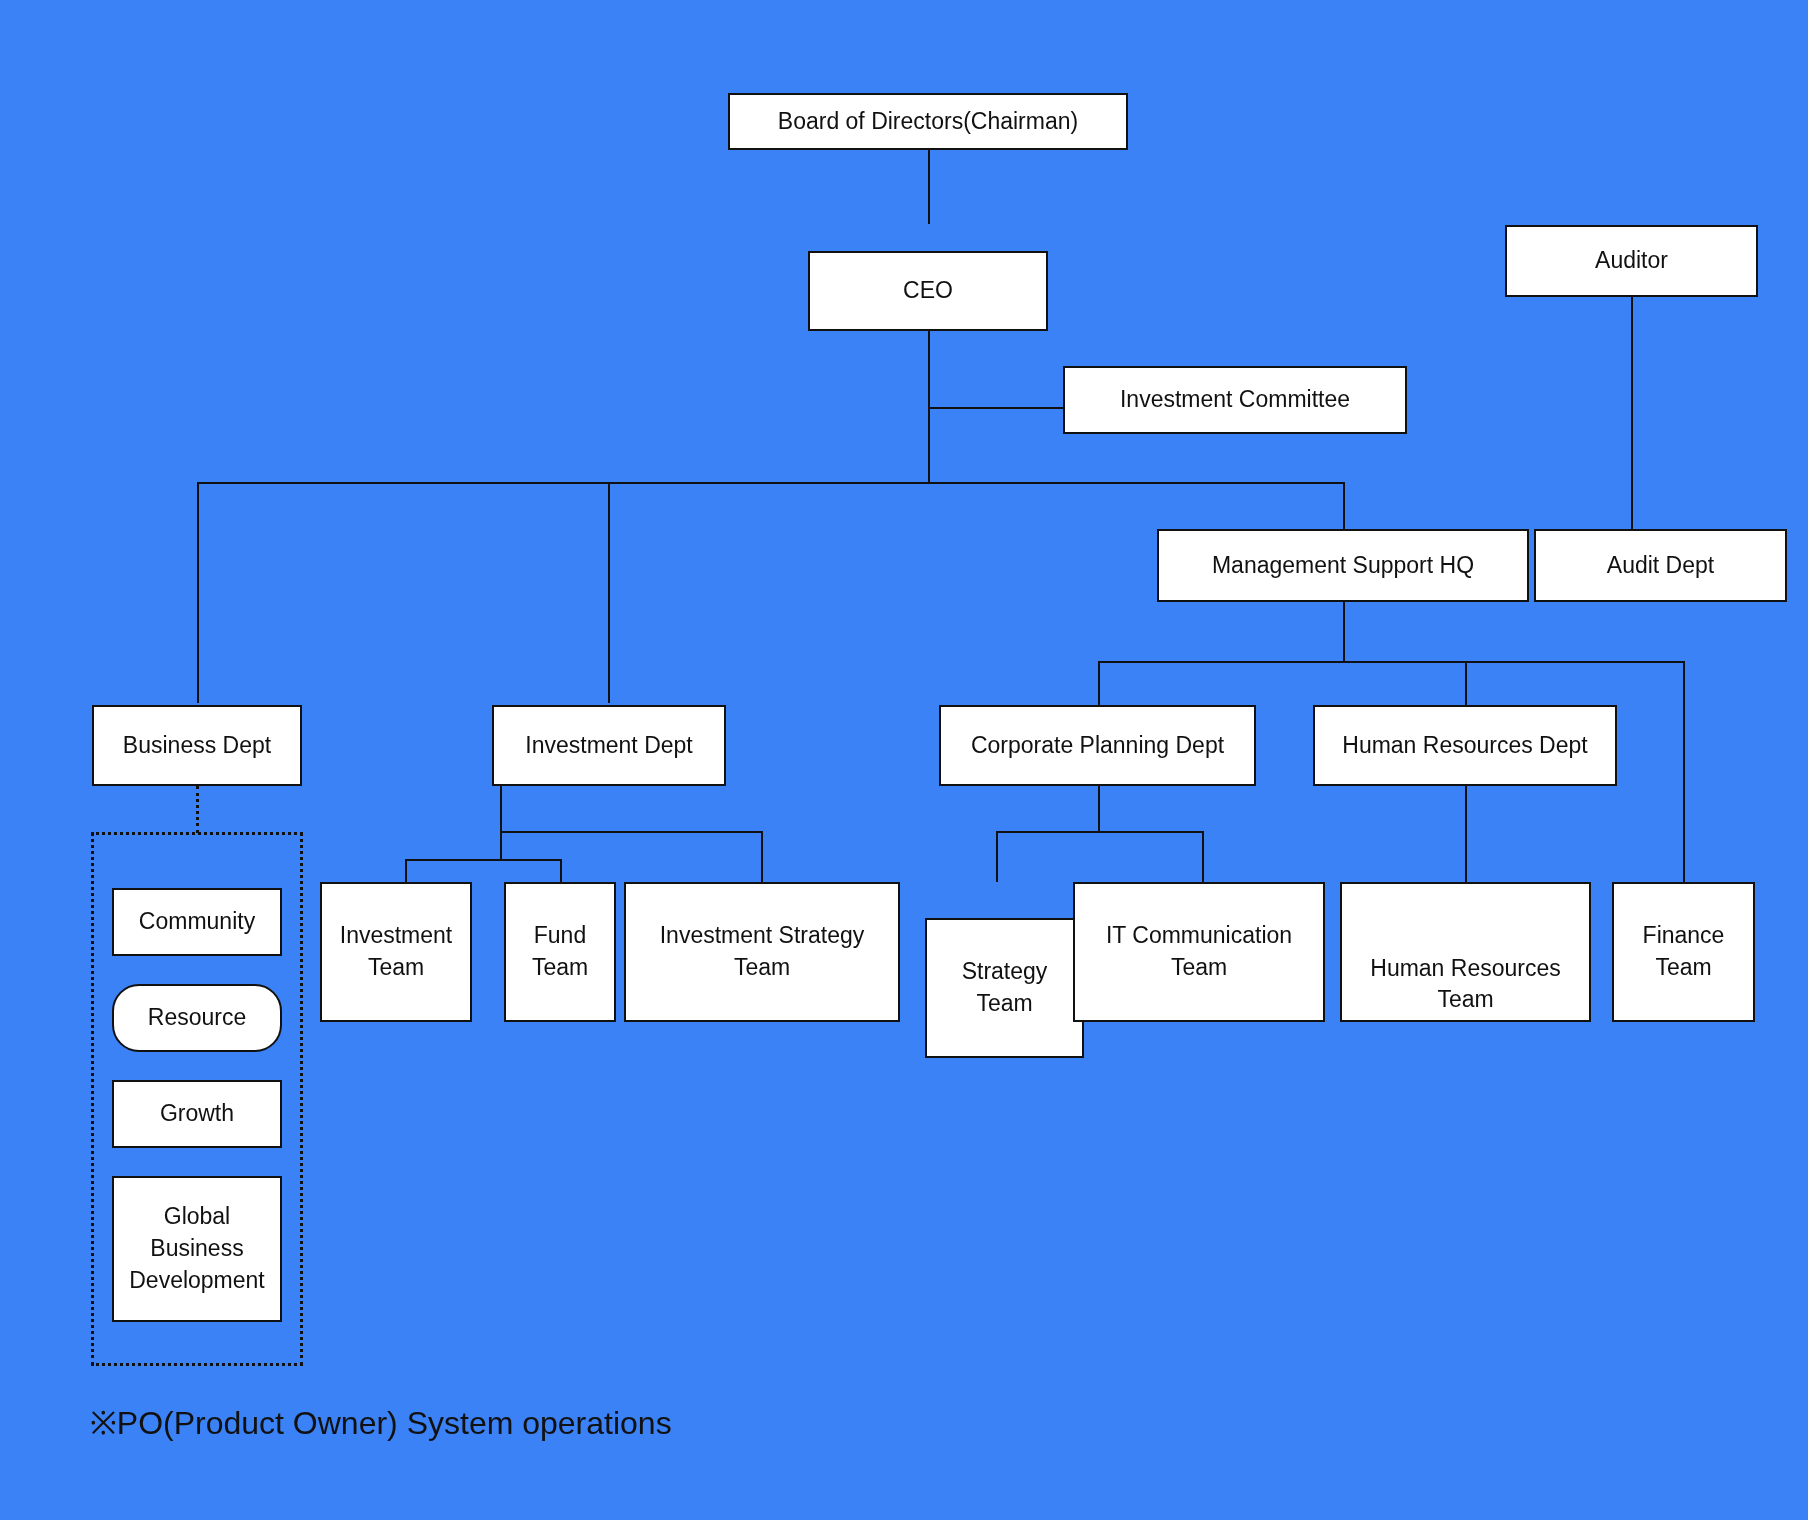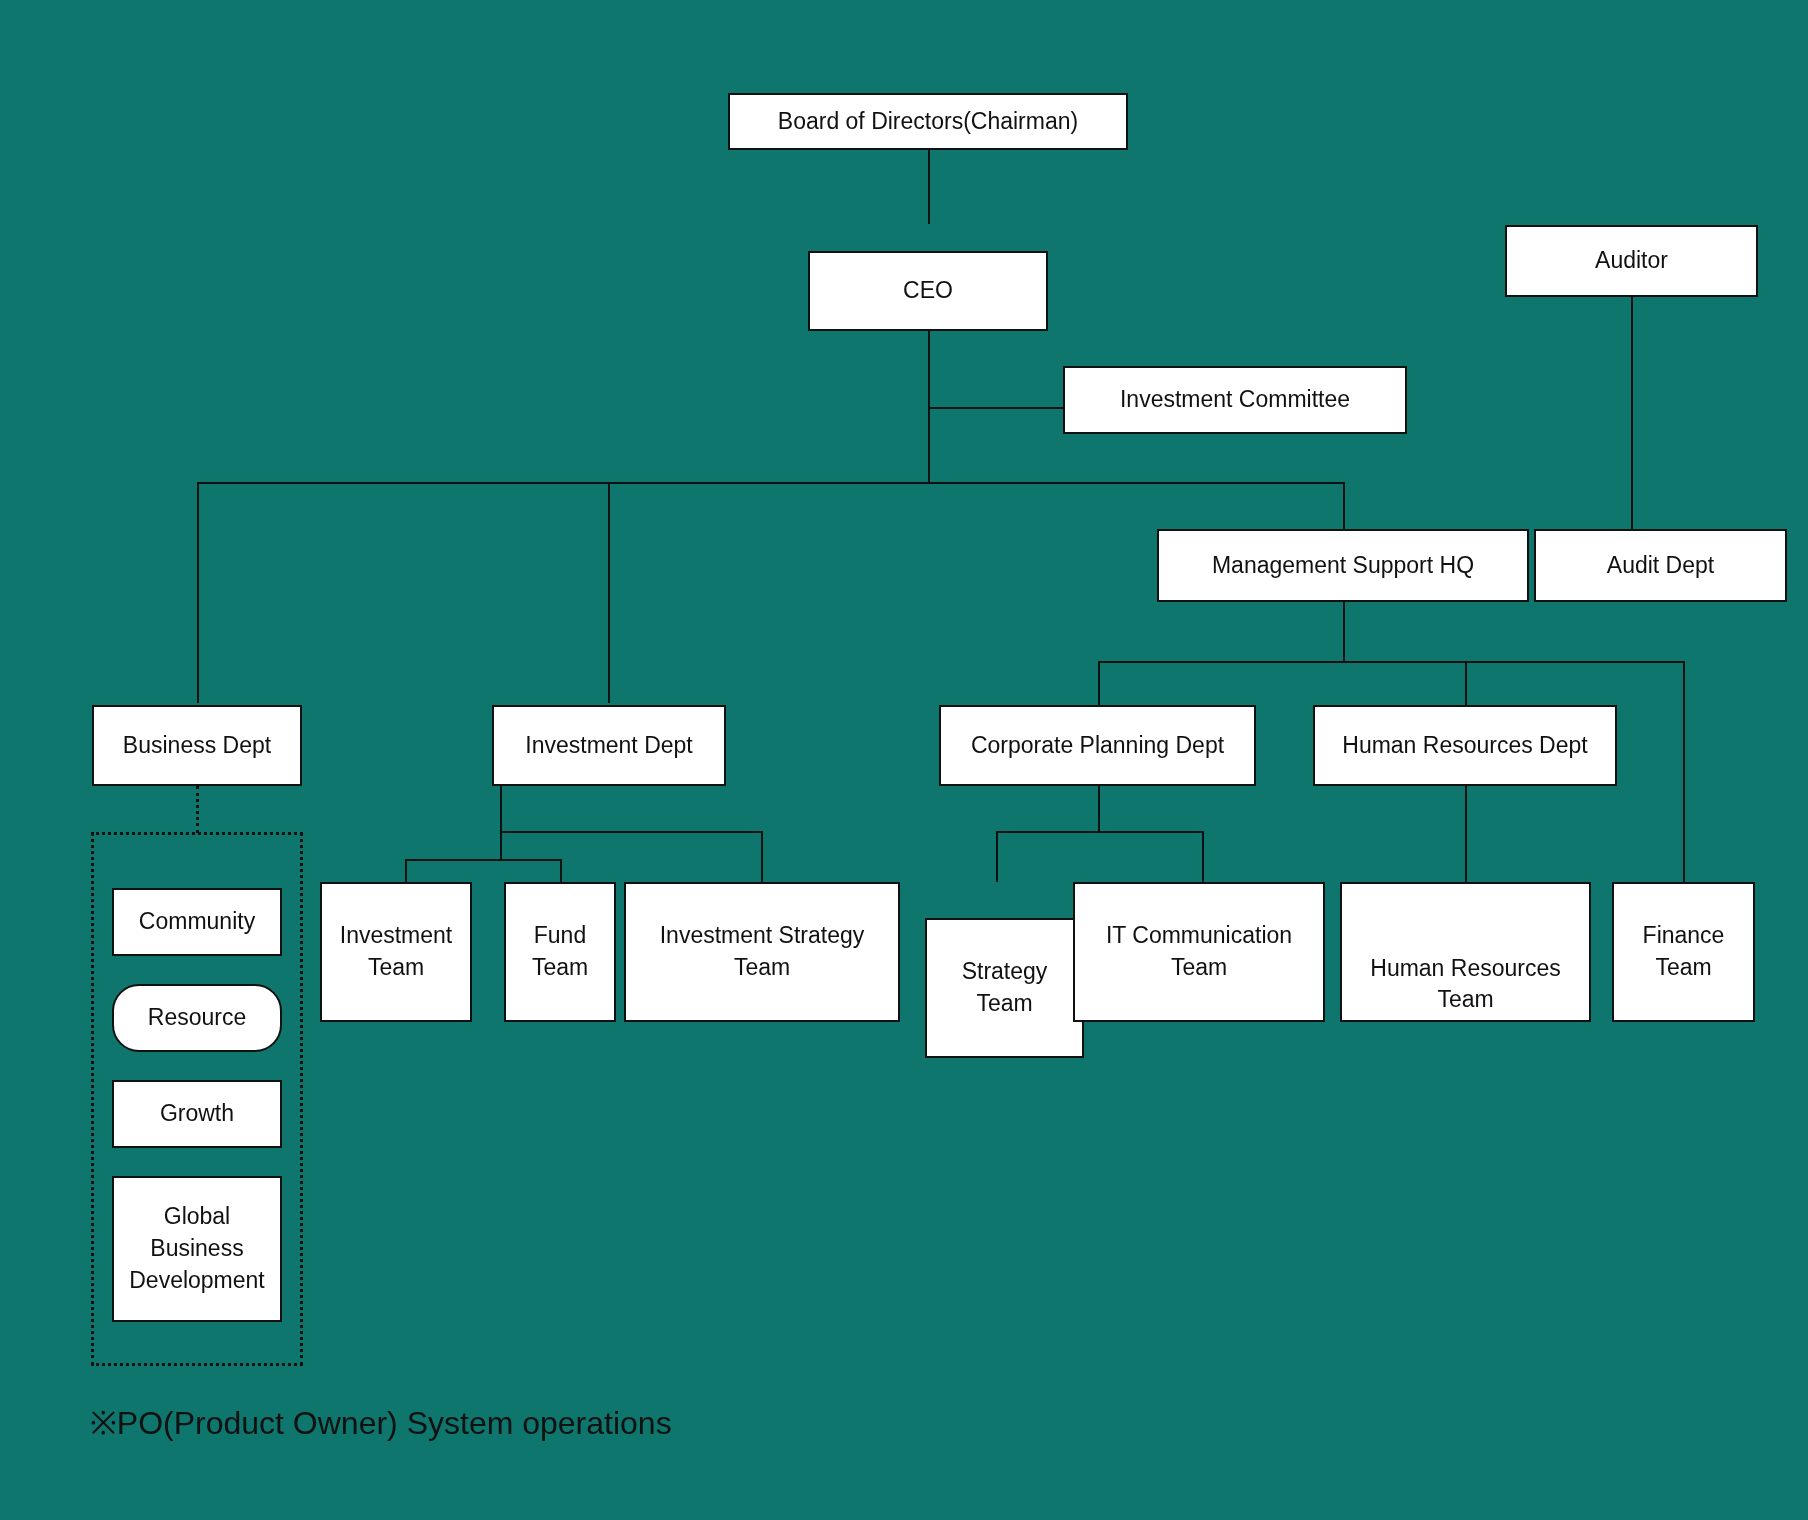--- a/index.html
+++ b/index.html
@@ -16,7 +16,7 @@
     position: relative;
     width: 1808px;
     height: 1520px;
-    background: #0f766e;
+    background: #3b82f6;
     overflow: hidden;
   }
   .node {

